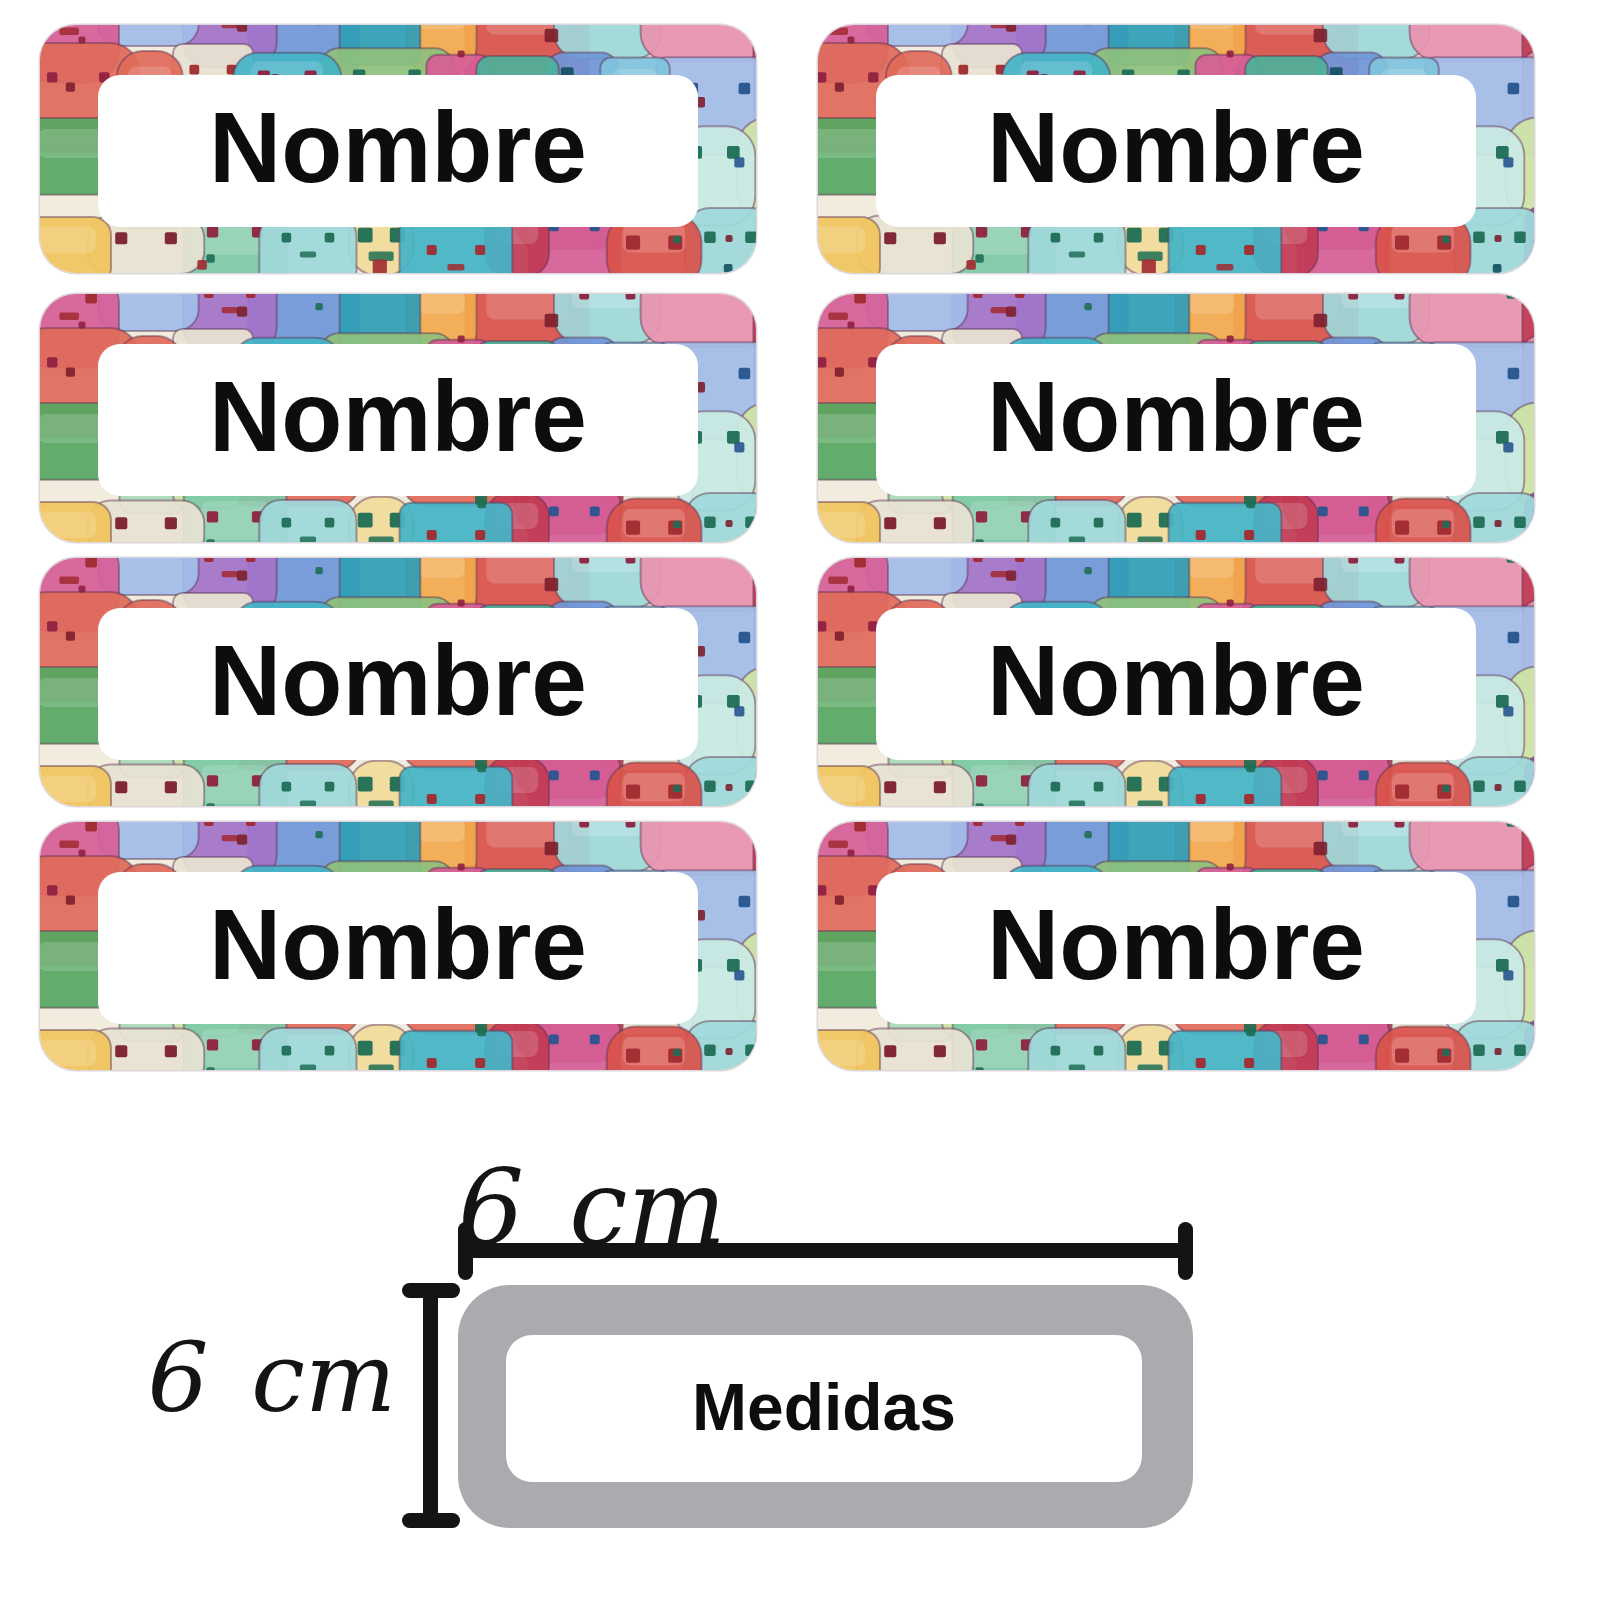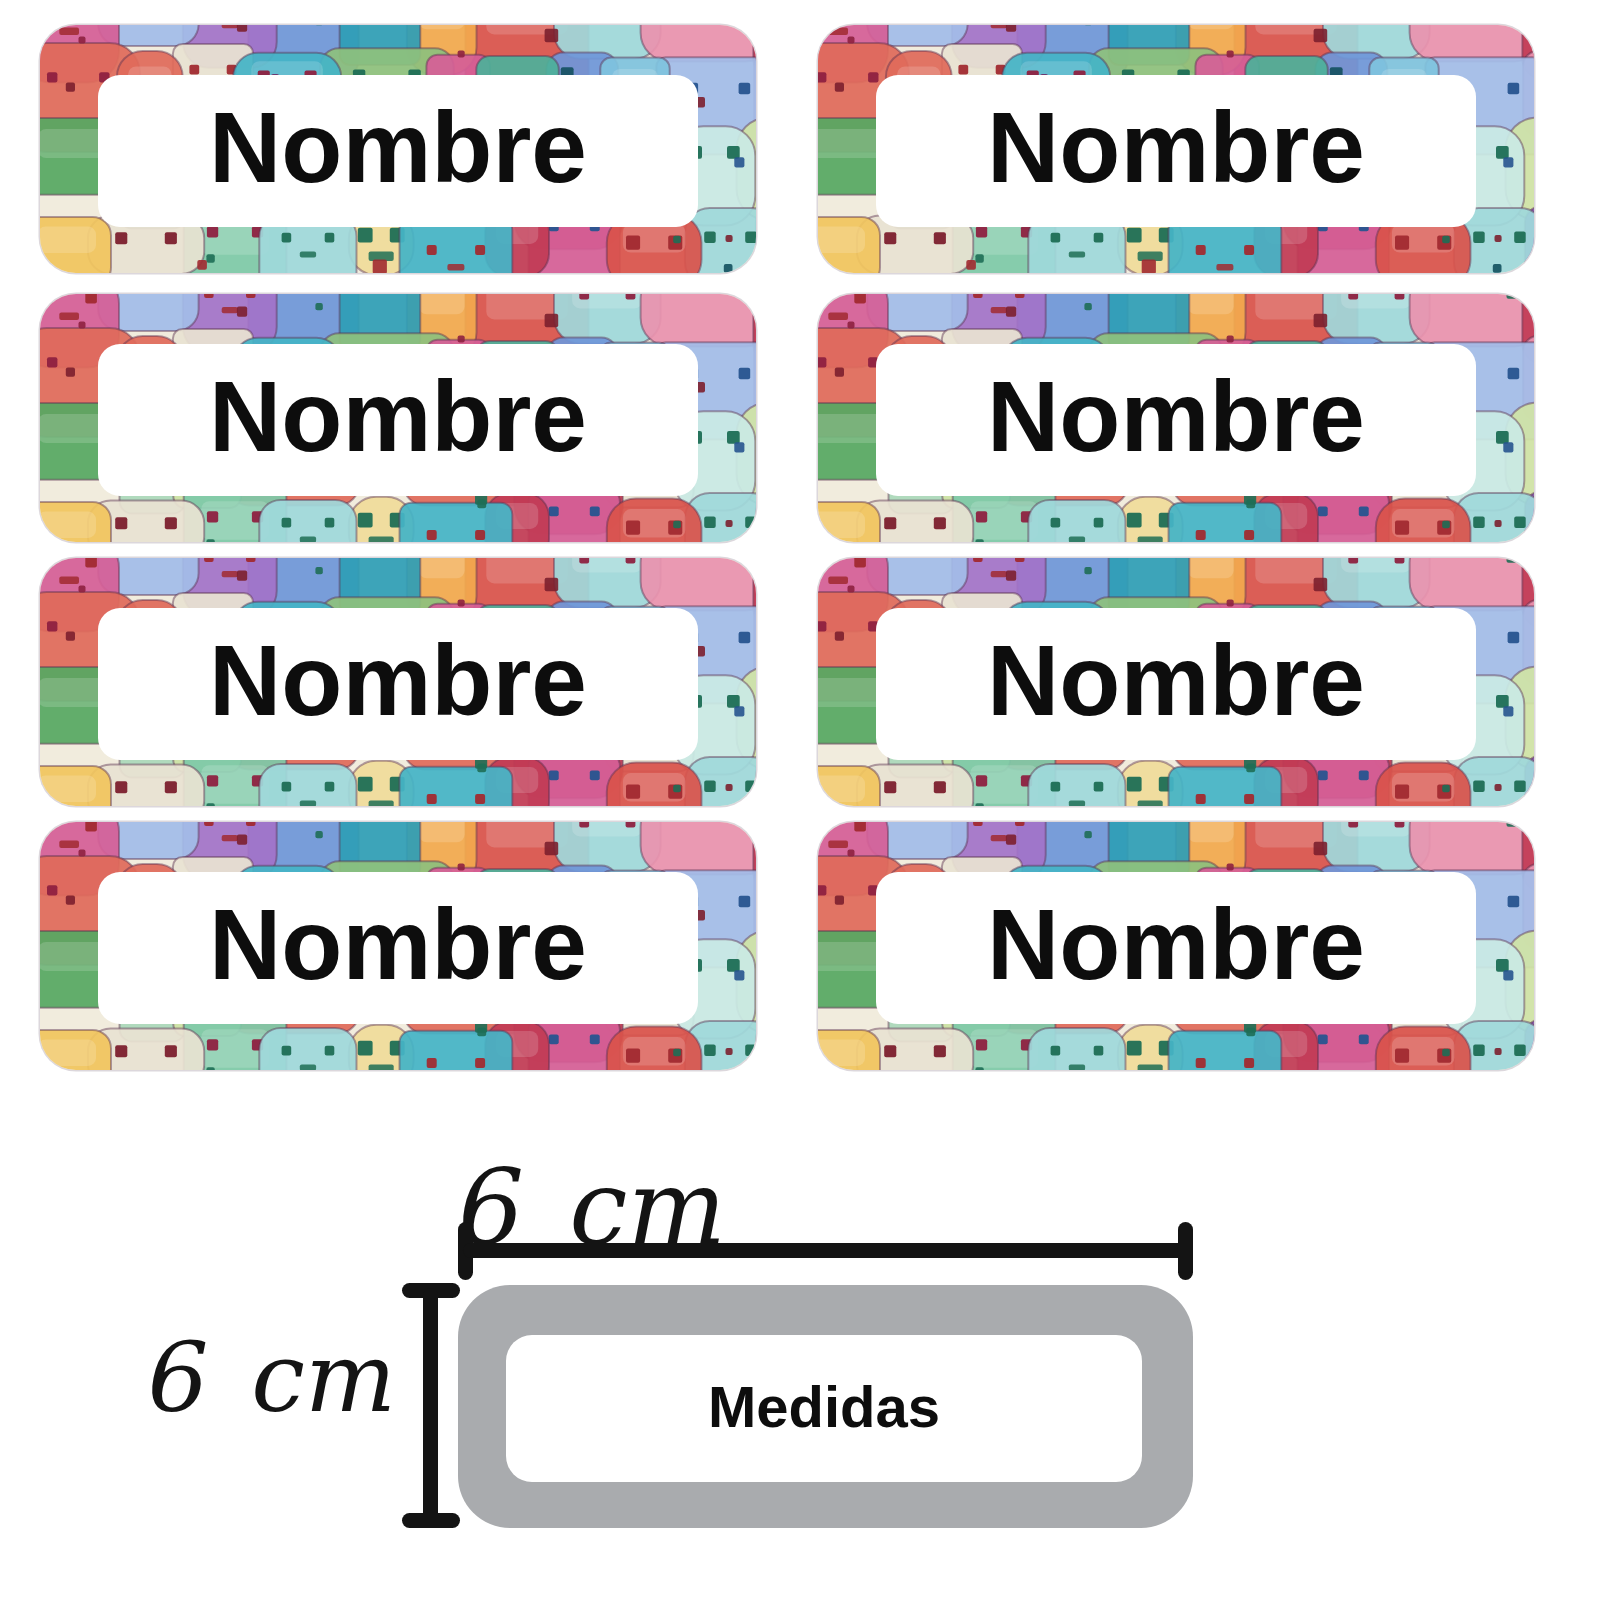--- a/index.html
+++ b/index.html
@@ -42,7 +42,7 @@
   .sample{position:absolute;left:458px;top:1285px;width:735px;height:243px;border-radius:52px;}
   .sample-inner{position:absolute;left:48px;right:51px;top:50px;bottom:46px;background:#ffffff;
                 border-radius:26px;display:flex;align-items:center;justify-content:center;}
-  .sample-text{font-weight:700;font-size:58px;line-height:1;color:#0f0f0f;transform:translateY(-2px);}
+  .sample-text{font-weight:700;font-size:66px;line-height:1;color:#0f0f0f;transform:translateY(-2px);}
 
   .defs-svg{position:absolute;width:0;height:0;overflow:hidden;}
 </style>

